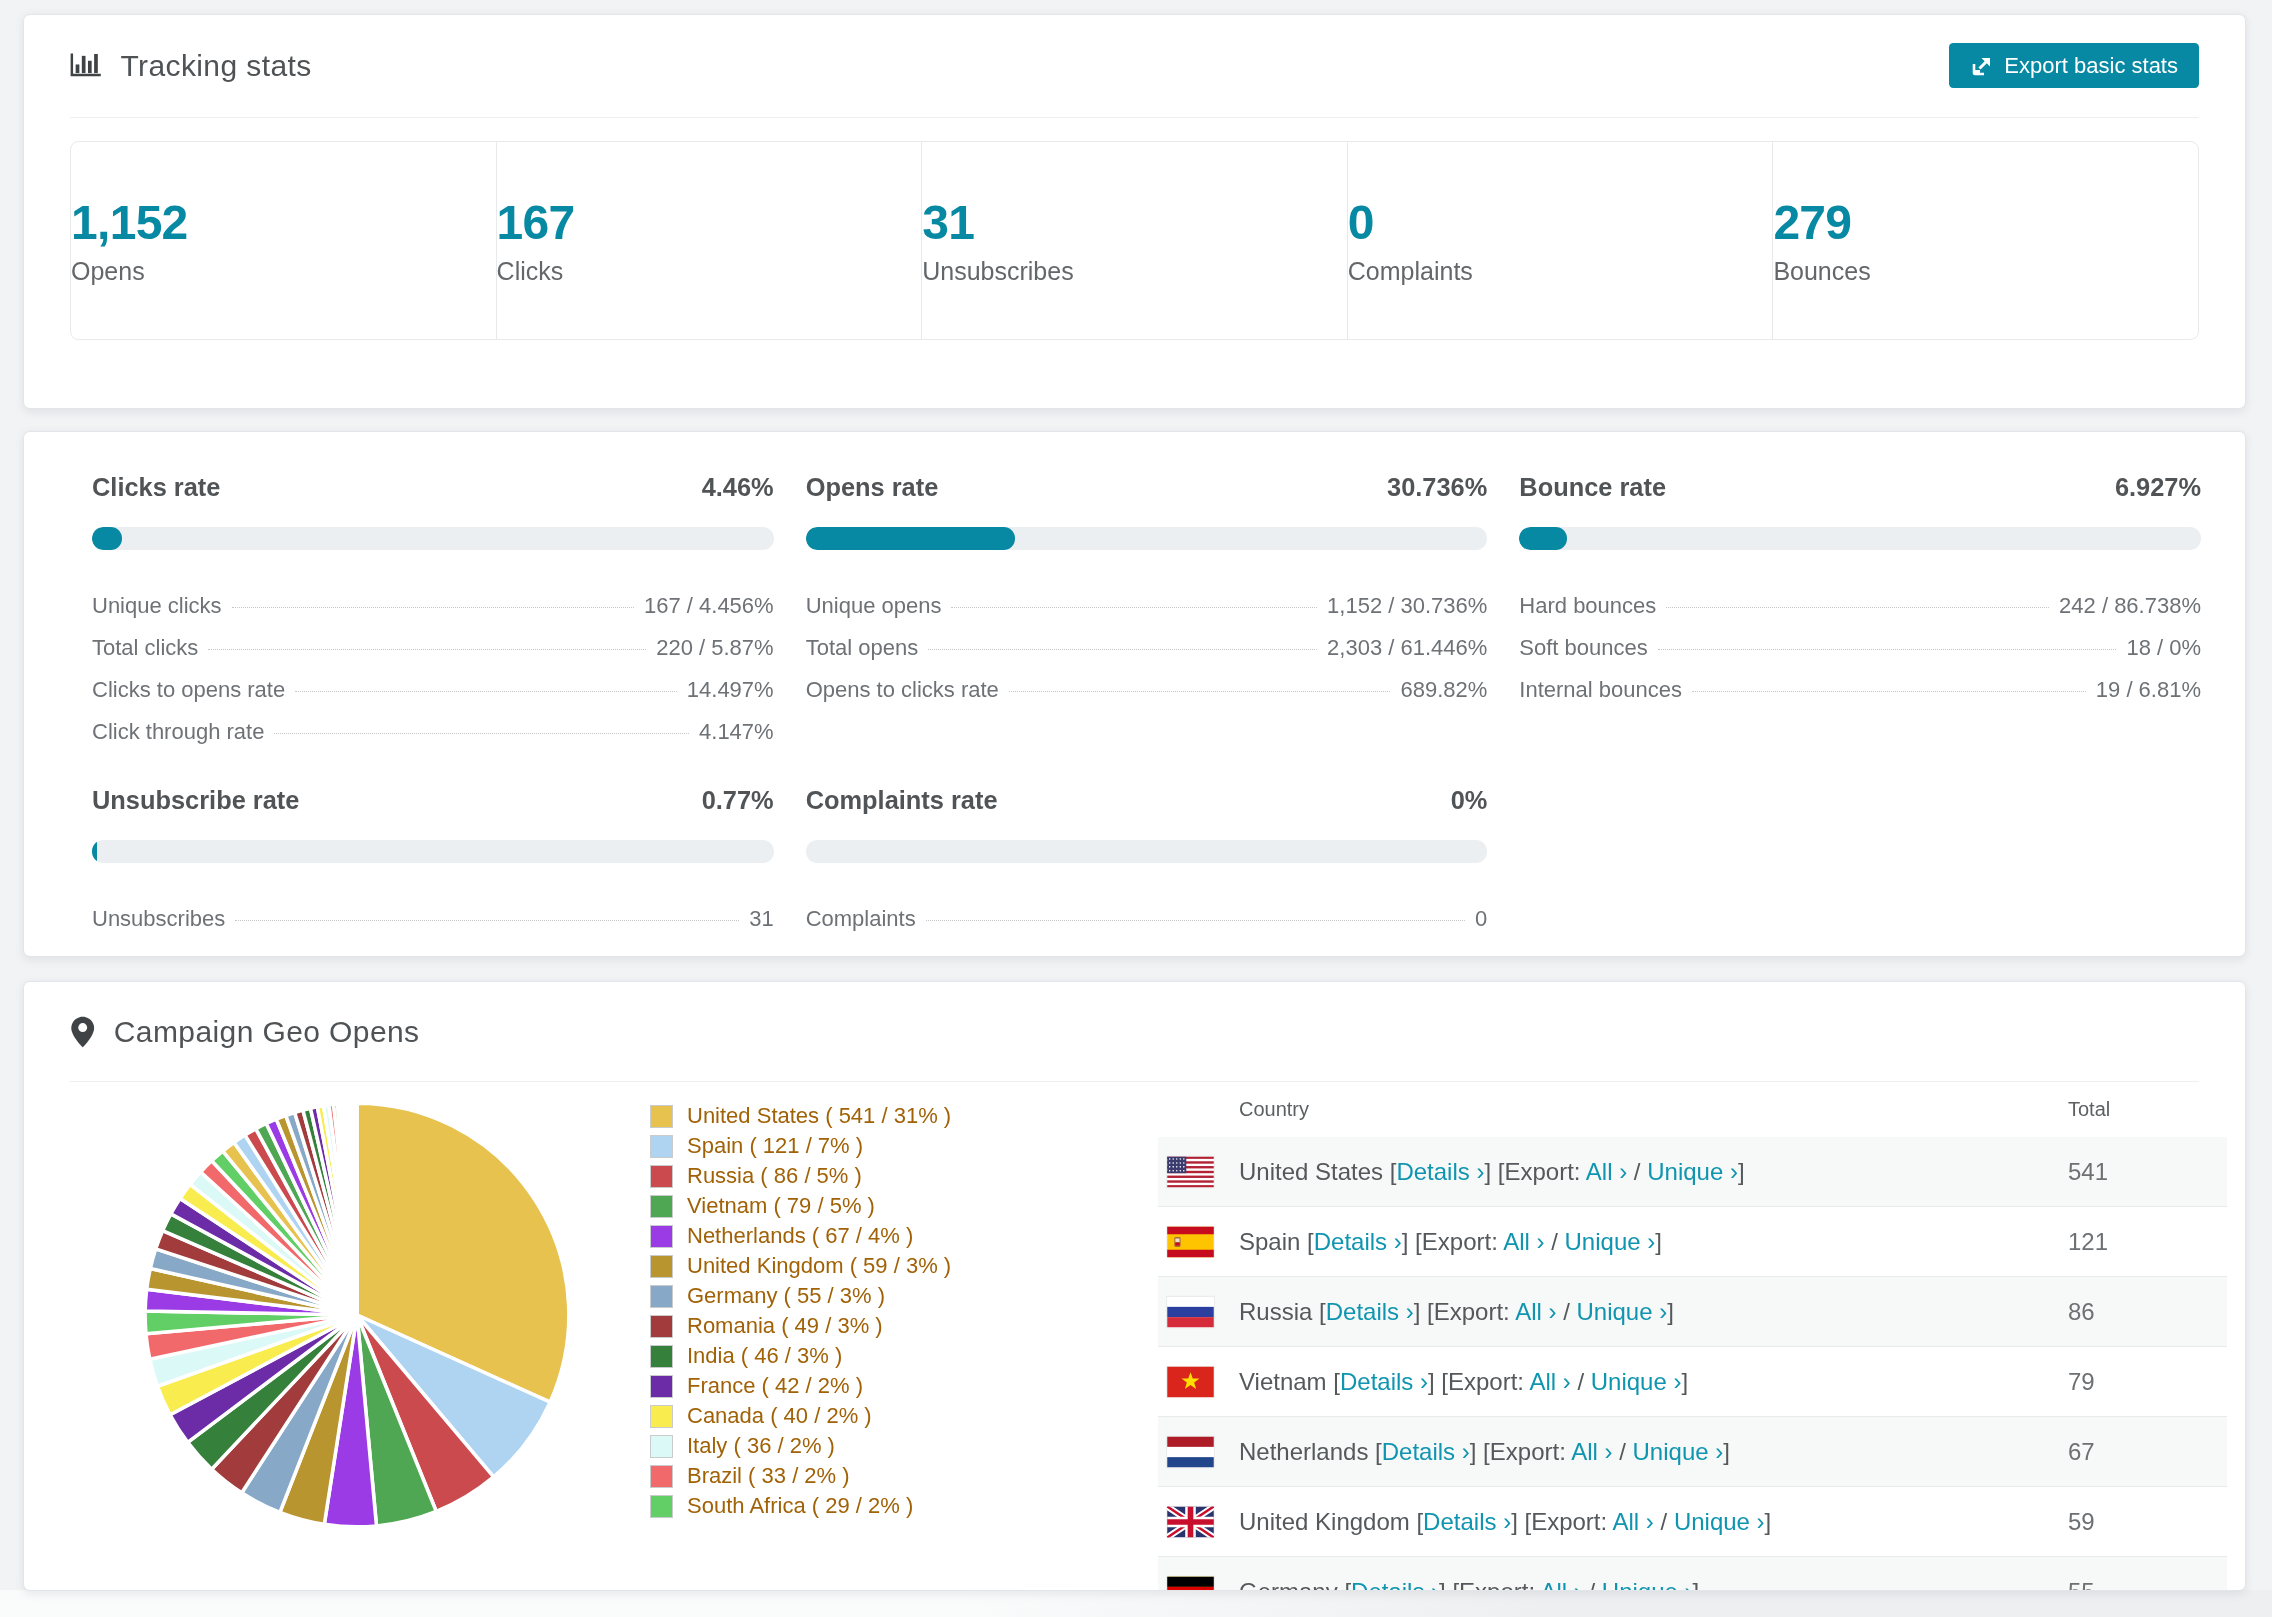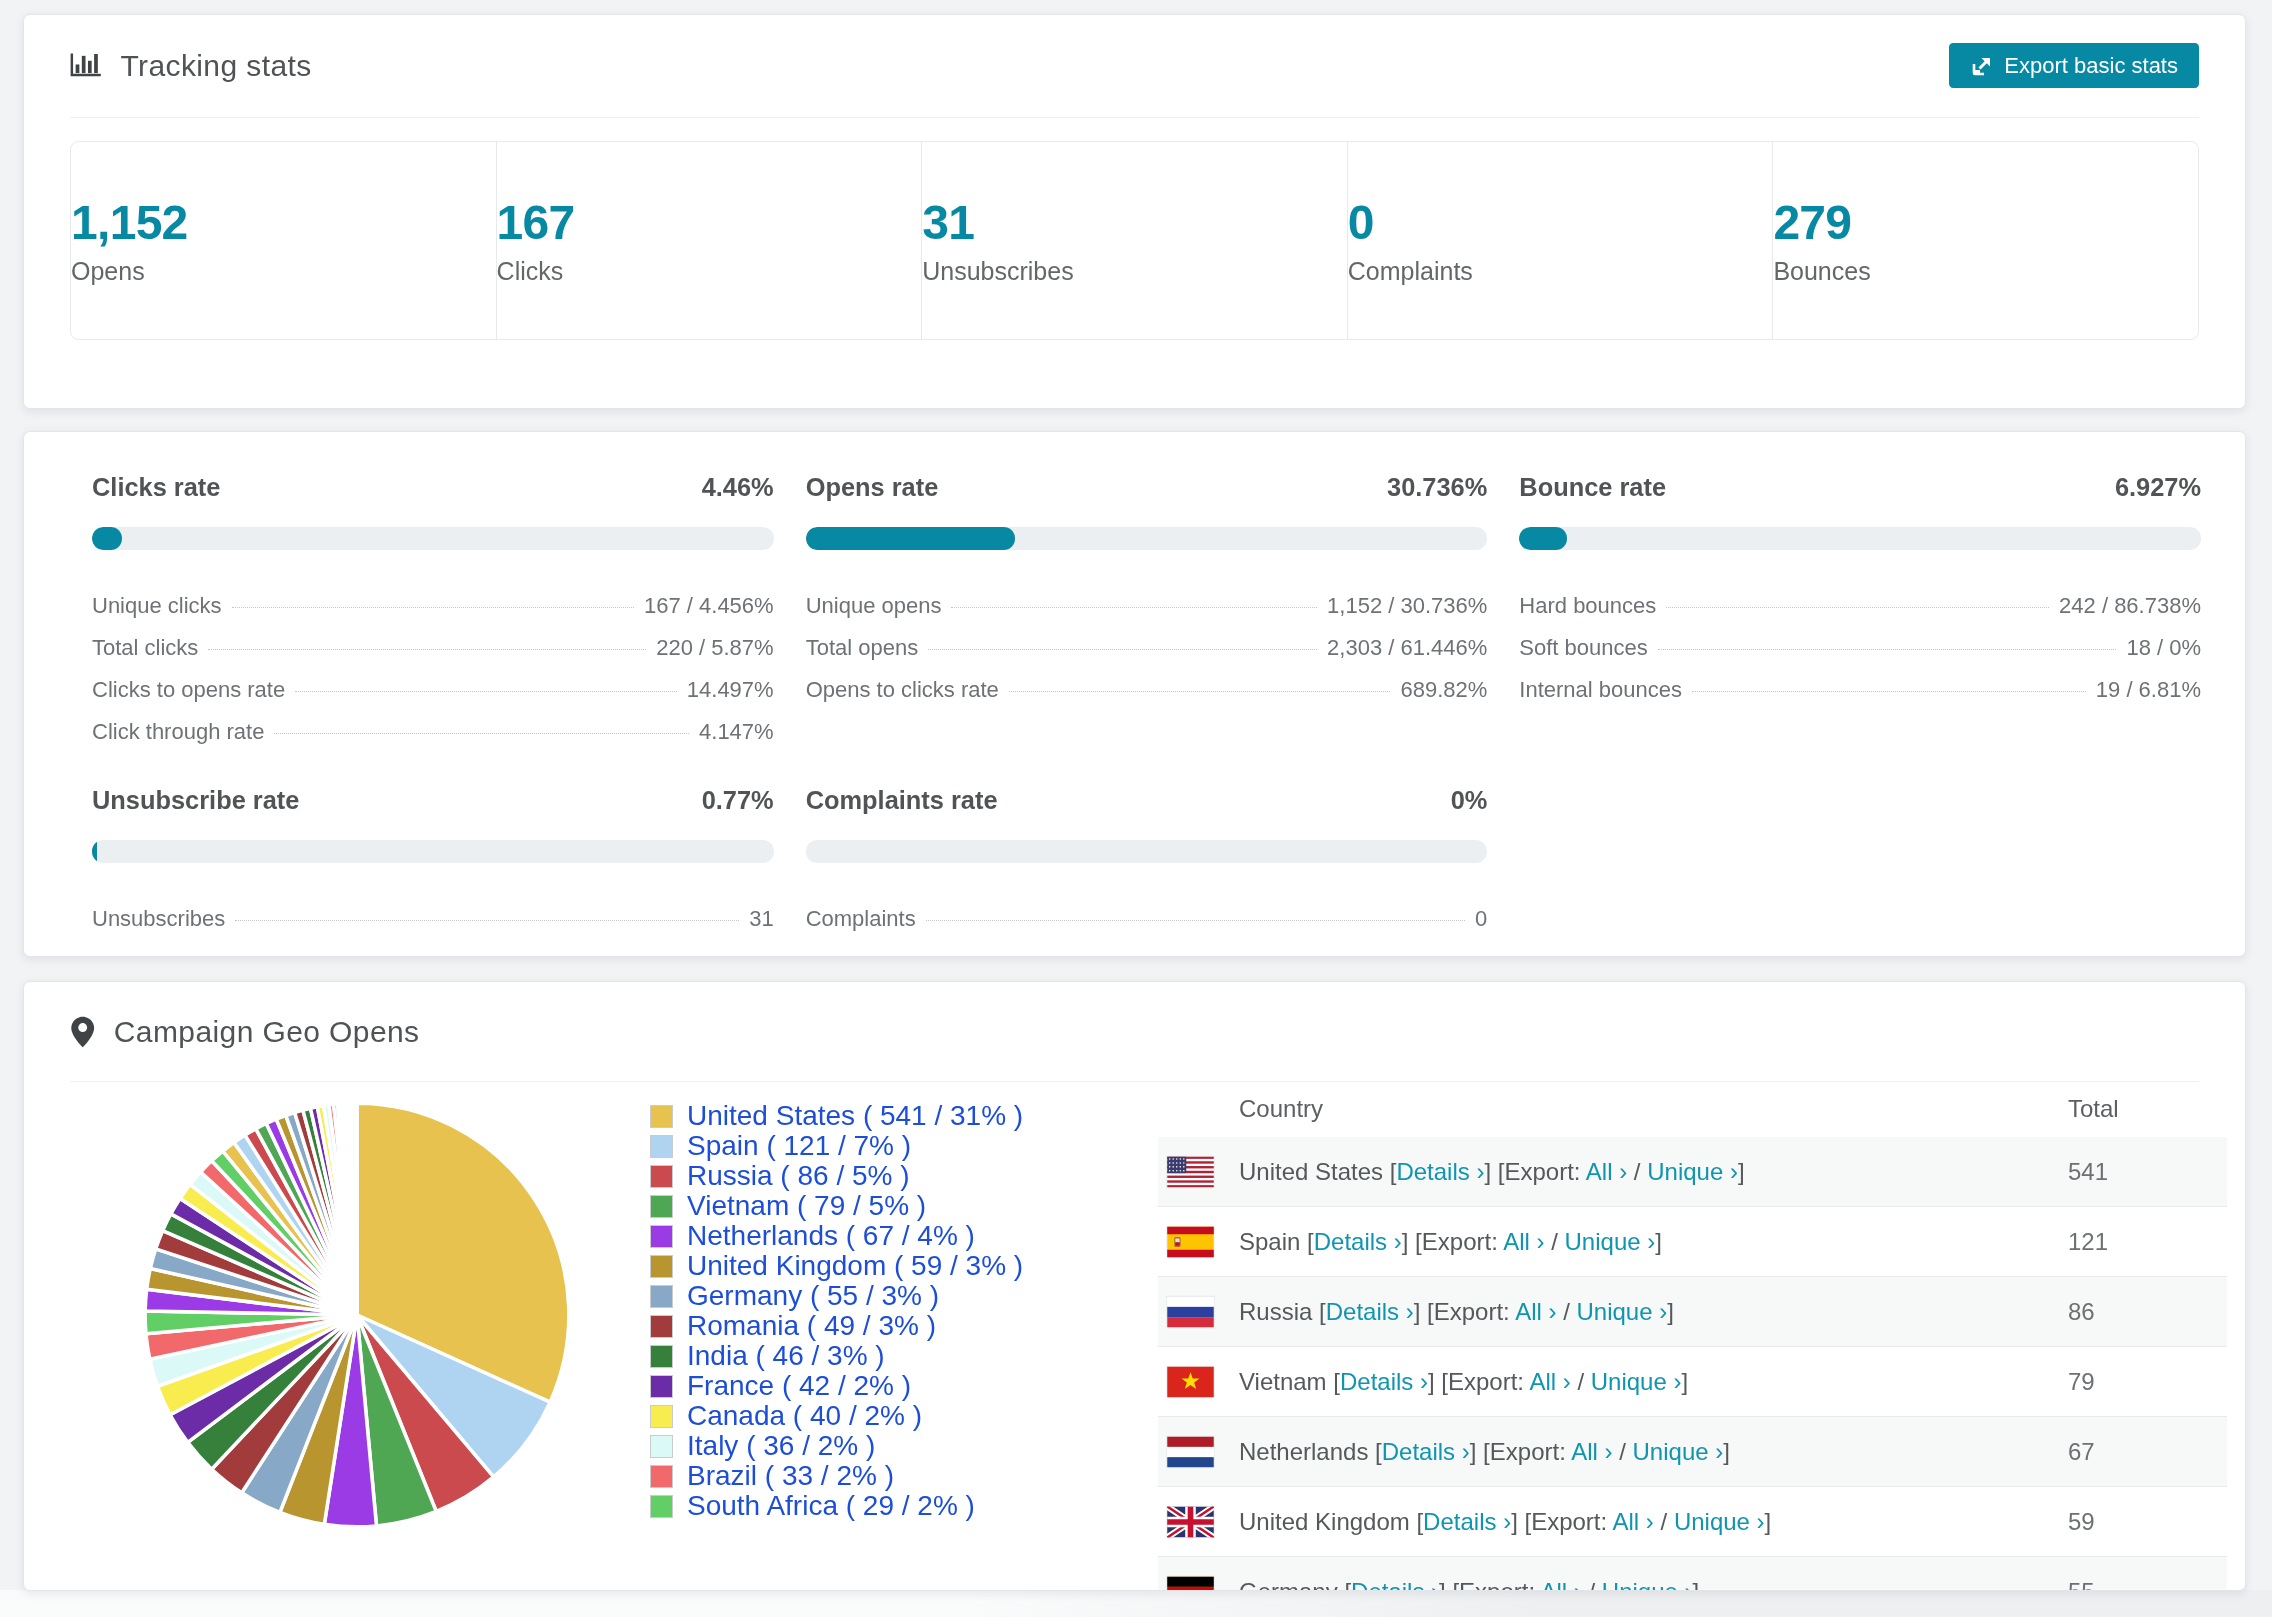--- a/index.html
+++ b/index.html
@@ -76,7 +76,7 @@
   #geo-legend{position:absolute;left:626px;top:119px}
   .legend-item{display:flex;align-items:center;height:30px;gap:14px}
   .legend-swatch{width:21px;height:21px;border:1.4px solid #c9cccd;box-sizing:content-box}
-  .legend-label{font-size:28px;color:#1d4ed8}
+  .legend-label{font-size:22px;color:#a16207}
 
   #geo-table{position:absolute;left:1134px;top:99px;width:1069px}
   .t-head{height:56px;display:flex;align-items:center;font-size:24px;color:#5c6062}

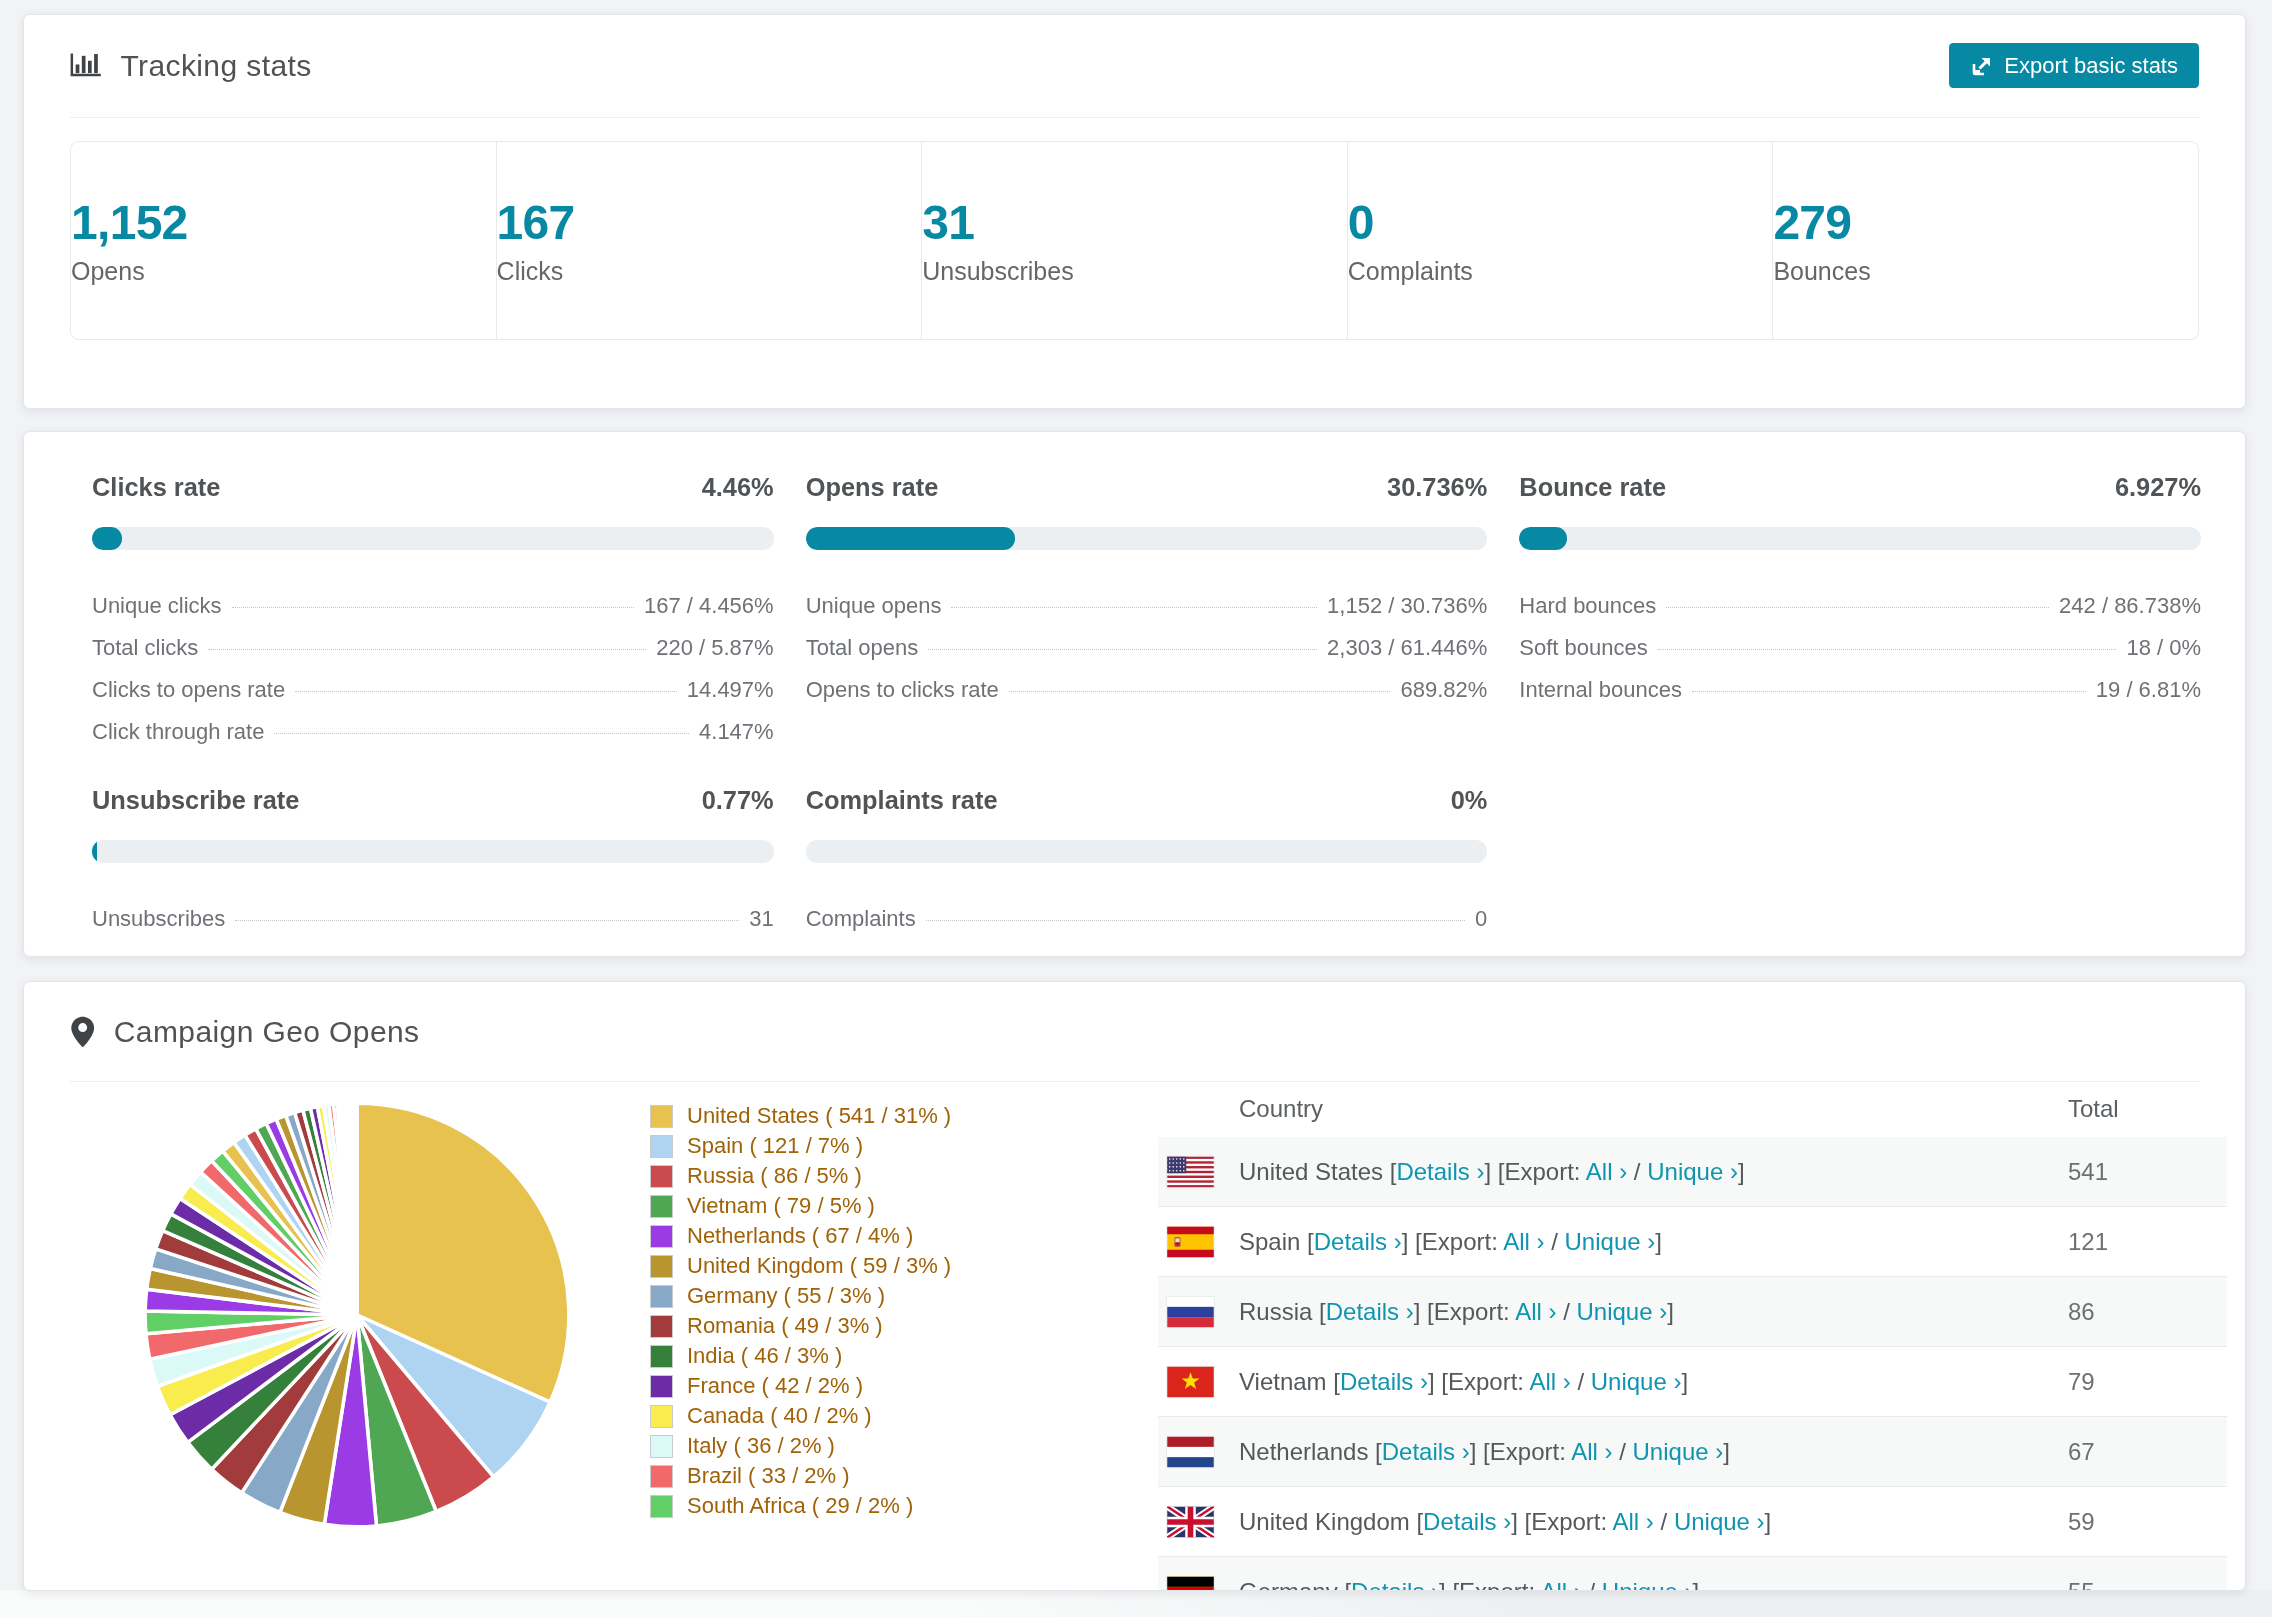--- a/index.html
+++ b/index.html
@@ -79,7 +79,7 @@
   .legend-label{font-size:22px;color:#a16207}
 
   #geo-table{position:absolute;left:1134px;top:99px;width:1069px}
-  .t-head{height:56px;display:flex;align-items:center;font-size:24px;color:#5c6062}
+  .t-head{height:56px;display:flex;align-items:center;font-size:20px;color:#5c6062}
   .t-col-country{flex:1;padding-left:81px;box-sizing:border-box}
   .t-col-total{width:159px}
   .t-row{

